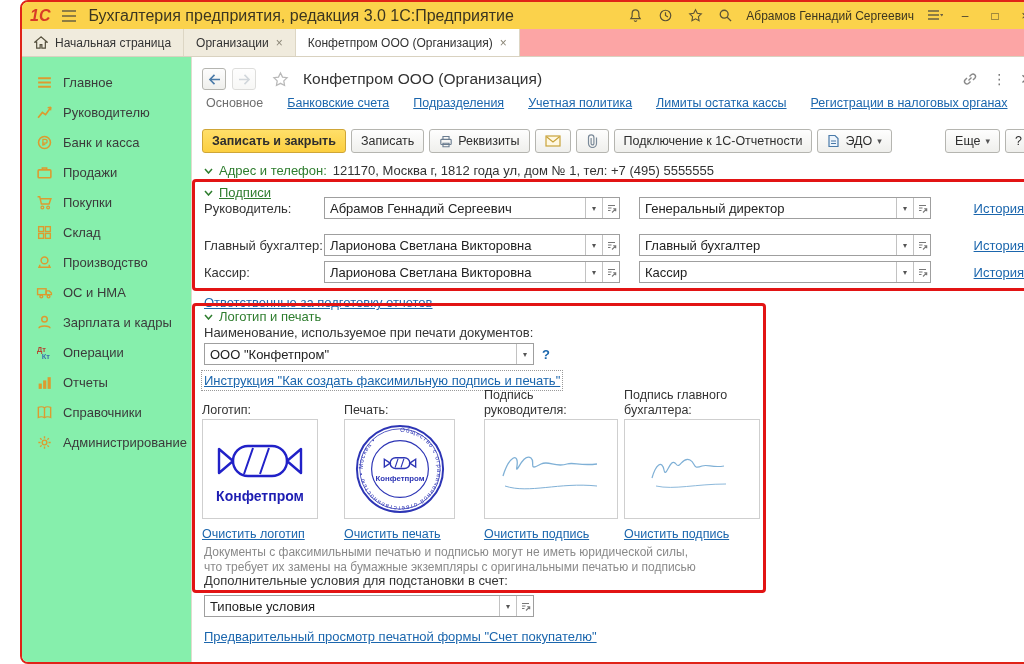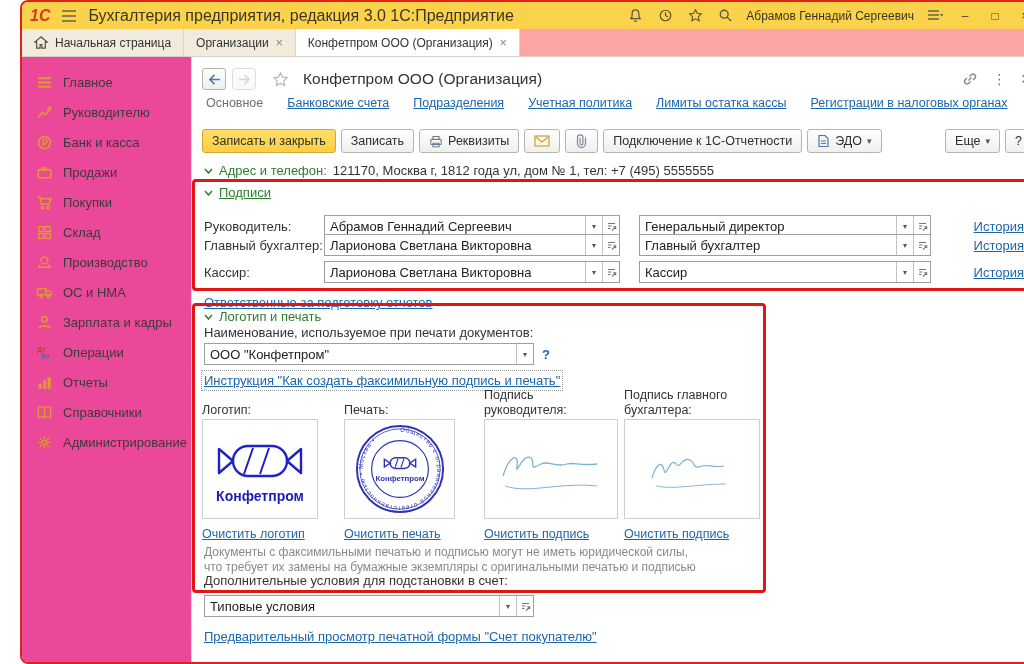--- a/index.html
+++ b/index.html
@@ -24,7 +24,7 @@
   .tab.active{background:#ffffff;}
   .tab-close{color:#8a8576;font-size:12px;cursor:pointer;}
   
-  .sidebar{position:absolute;left:0;top:55px;bottom:0;width:170px;background:#ec4899;
+  .sidebar{position:absolute;left:0;top:55px;bottom:0;width:170px;background:#86efac;
     border-right:1px solid #e0dccd;padding-top:10px;}
   .side-item{display:flex;align-items:center;gap:10px;height:30px;padding:0 8px 0 14px;
     font-size:13px;color:#3b3b3b;cursor:pointer;white-space:nowrap;}

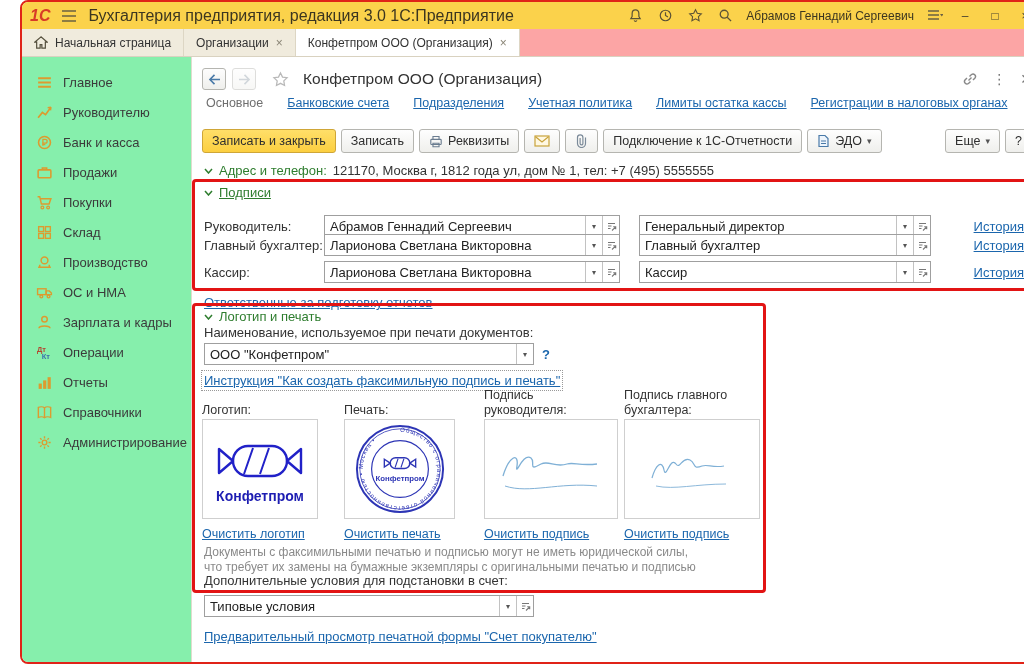--- a/index.html
+++ b/index.html
@@ -46,7 +46,7 @@
   .btn{height:24px;display:inline-flex;align-items:center;gap:5px;padding:0 9px;
     background:linear-gradient(#fefefe,#efefec);border:1px solid #b5b5b0;border-radius:3px;
     font-size:12.5px;color:#2e2e2e;cursor:pointer;white-space:nowrap;}
-  .btn.primary{background:linear-gradient(#ffdf69,#fccf40);border-color:#cfa637;font-weight:normal;}
+  .btn.primary{background:linear-gradient(#ffdf69,#fccf40);border-color:#cfa637;font-weight:bold;}
   .btn .caret{font-size:9px;color:#555;}
   .tb-sp{margin-left:auto;display:flex;gap:5px;}
   

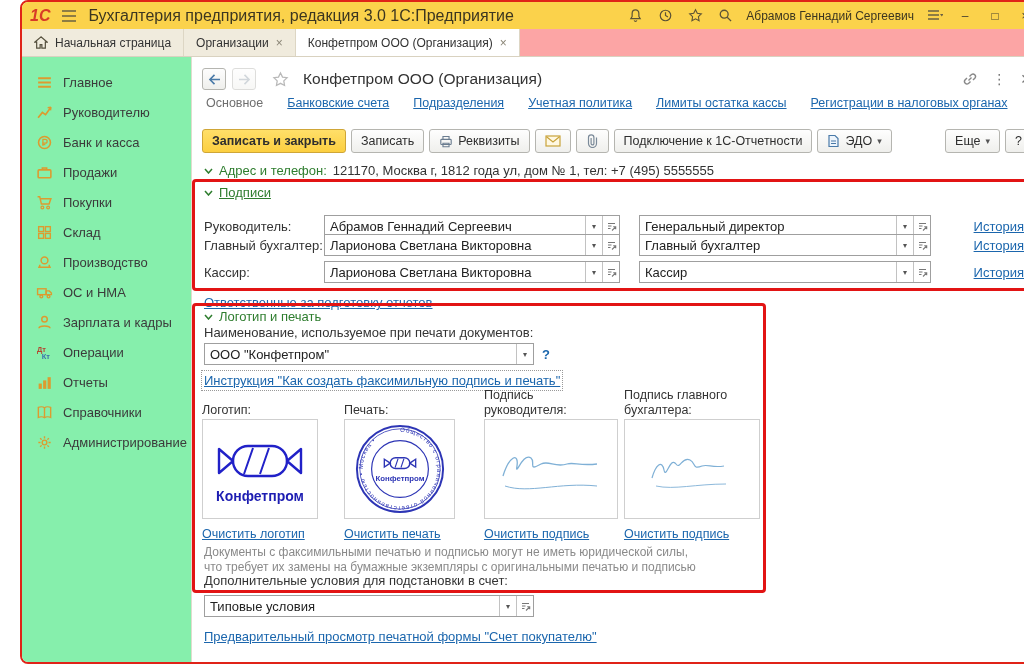--- a/index.html
+++ b/index.html
@@ -366,7 +366,7 @@
       <span>Подписи</span>
     </div>
 
-    <div class="sig-row" style="top:158px;">
+    <div class="sig-row" style="top:140px;">
       <span class="sig-label">Руководитель:</span>
       <div class="combo c1">
         <span class="combo-text">Абрамов Геннадий Сергеевич</span>

